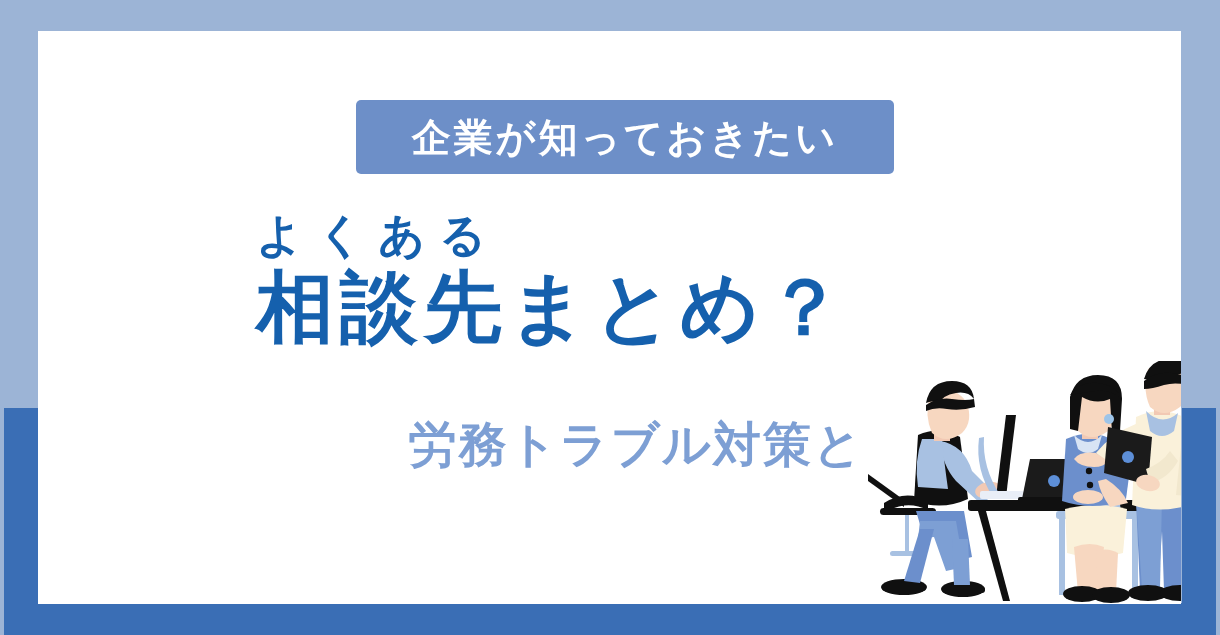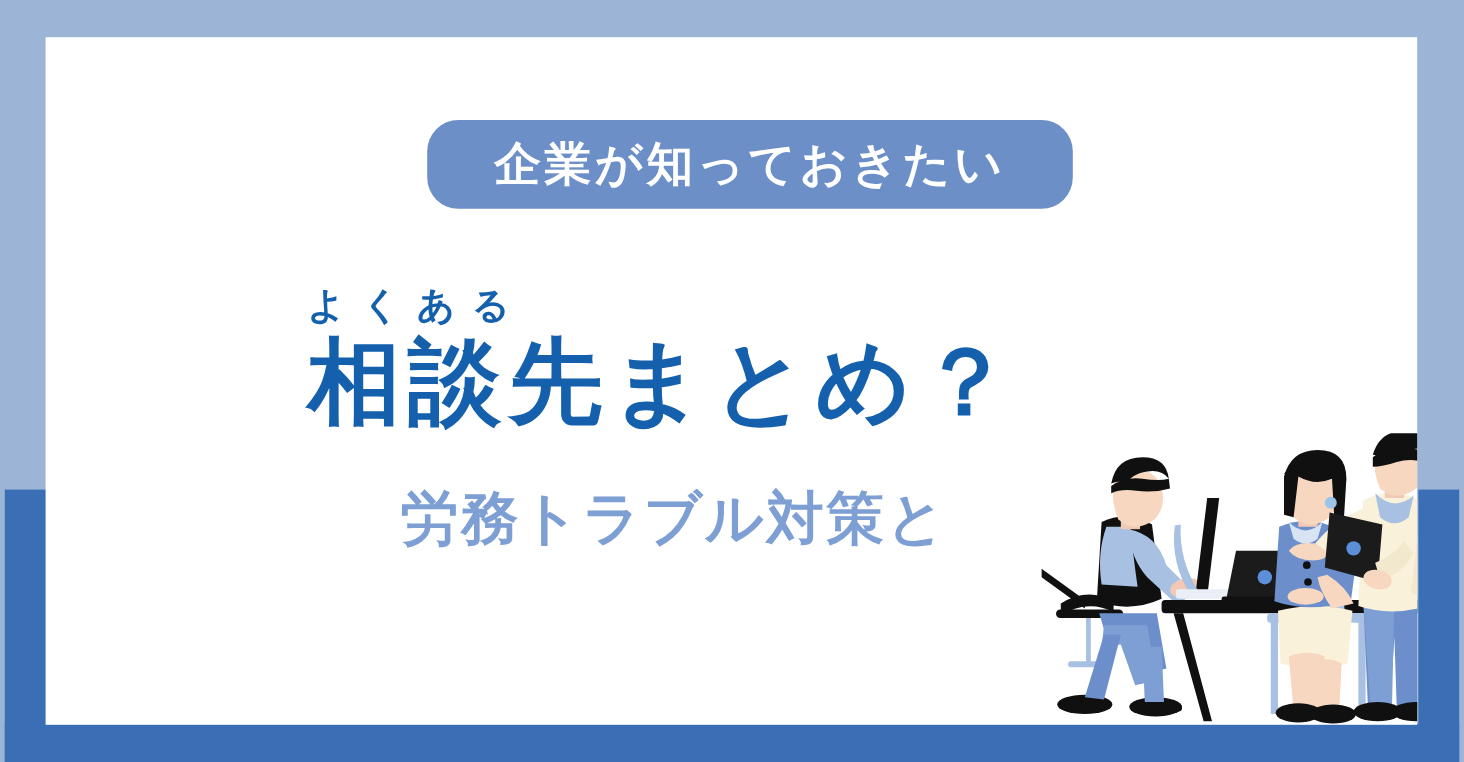--- a/index.html
+++ b/index.html
@@ -64,7 +64,7 @@
     width: 538px;
     height: 74px;
     background: #6D8FC8;
-    border-radius: 26px;
+    border-radius: 5px;
     display: flex;
     align-items: center;
     justify-content: center;

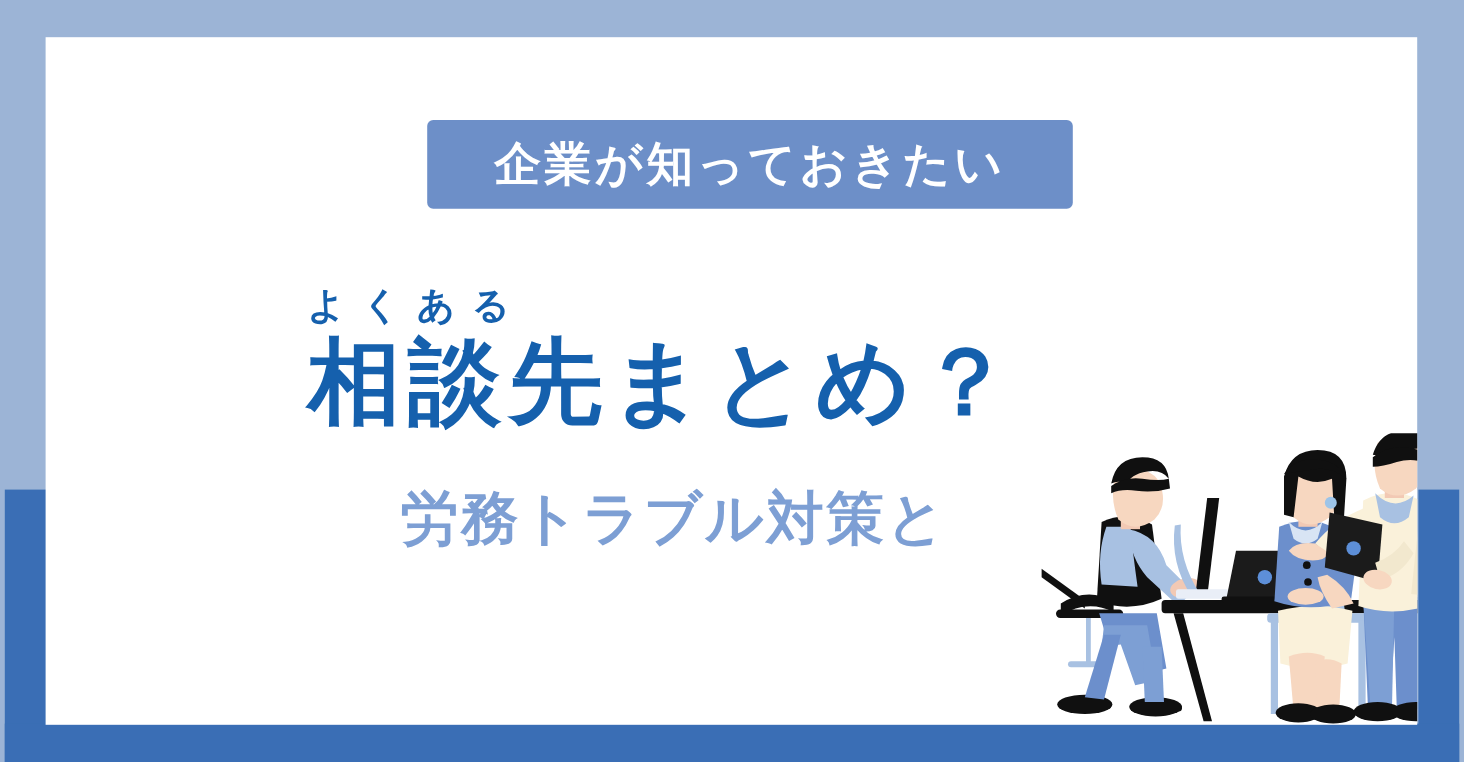--- a/index.html
+++ b/index.html
@@ -87,12 +87,11 @@
   }
   #headline-small {
     color: #1560AD;
-    font-size: 31px;
+    font-size: 46px;
     font-weight: bold;
     letter-spacing: 14px;
     line-height: 1.15;
     white-space: nowrap;
-    margin-top: 28px;
   }
   #headline-main {
     color: #1560AD;

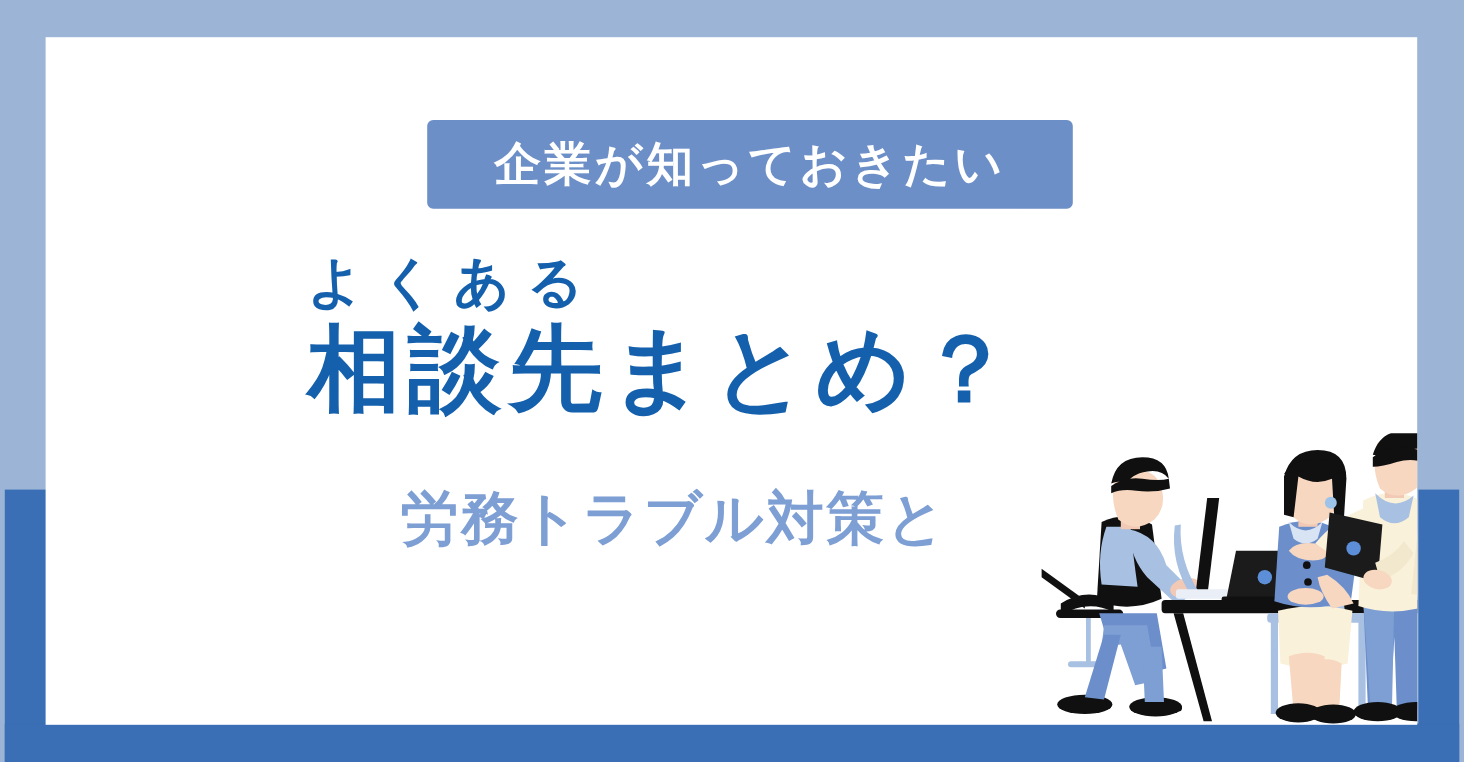--- a/index.html
+++ b/index.html
@@ -107,9 +107,9 @@
   #subtitle {
     position: absolute;
     left: 296px;
-    top: 370px;
+    top: 382px;
     width: 530px;
-    text-align: left;
+    text-align: right;
   }
   .subtitle-line {
     color: #7D9FD4;

